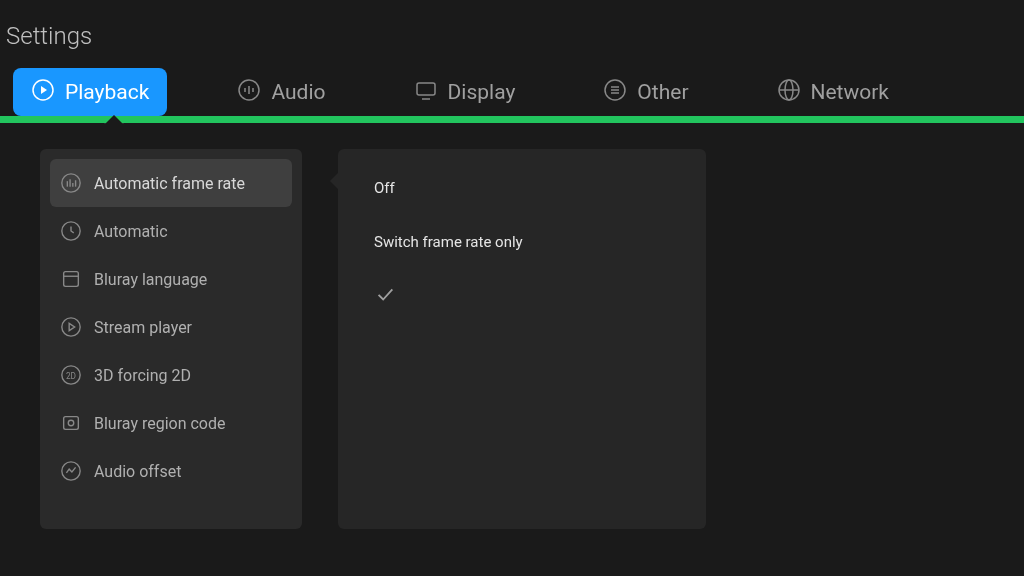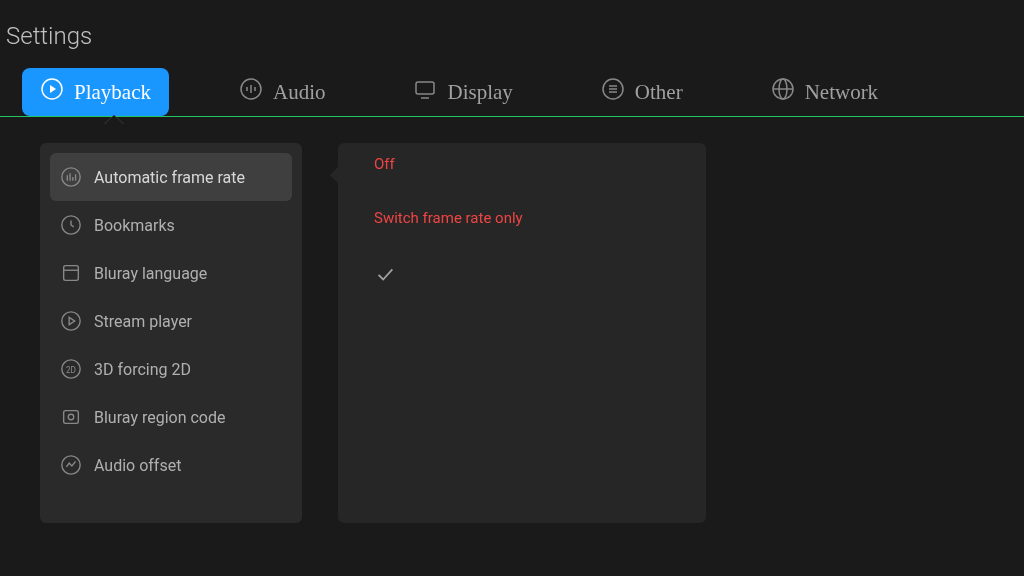--- a/index.html
+++ b/index.html
@@ -20,10 +20,9 @@
     .tabs {
       display: flex;
       gap: 52px;
-      padding-left: 22px;
-      border-bottom: 1px solid #22c55e;
+      padding-left: 13px;
+      border-bottom: 7px solid #22c55e;
       position: relative;
-      font-family: Liberation Serif, serif;
     }
     .tab {
       display: flex;

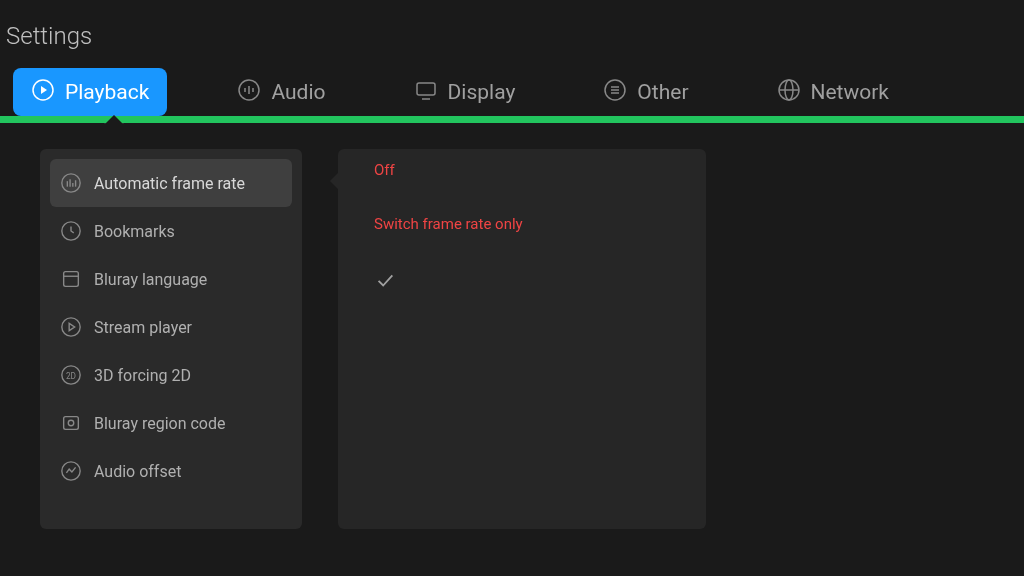--- a/index.html
+++ b/index.html
@@ -116,11 +116,12 @@
     }
     .option {
       display: flex;
+      align-items: center;
       justify-content: space-between;
       height: 54px;
       padding: 0 24px 0 36px;
       font-size: 15px;
-      color: #ef4444;
+      color: #e5e5e5;
       cursor: pointer;
     }
     .check svg {

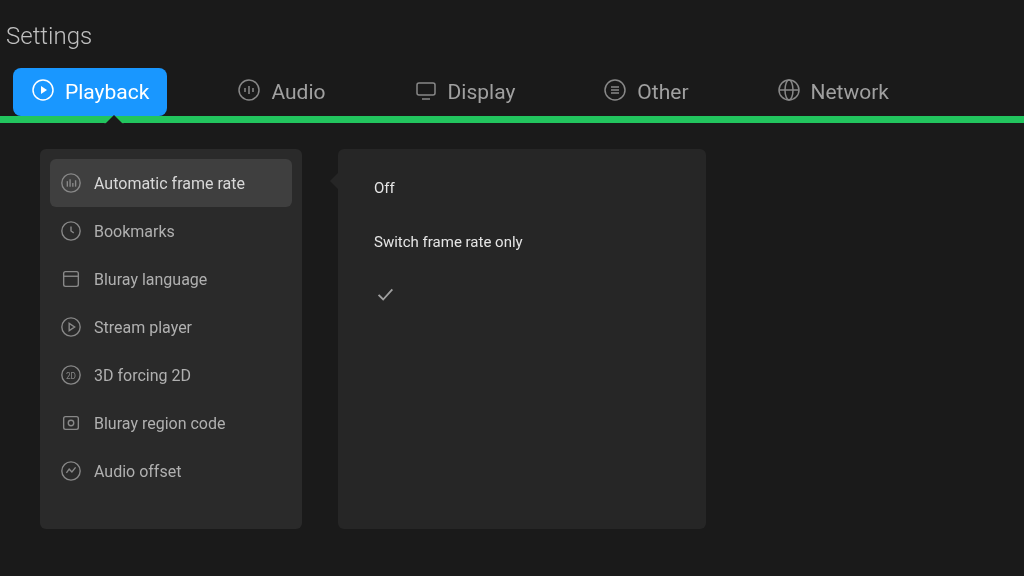--- a/index.html
+++ b/index.html
@@ -209,7 +209,7 @@
             <polyline points="12,7 12,12 15,14"></polyline>
           </svg>
       </span>
-      <span>Bookmarks</span>
+      <span>Automatic</span>
     </div>
     <div class="sidebar-item">
       <span class="sicon">

